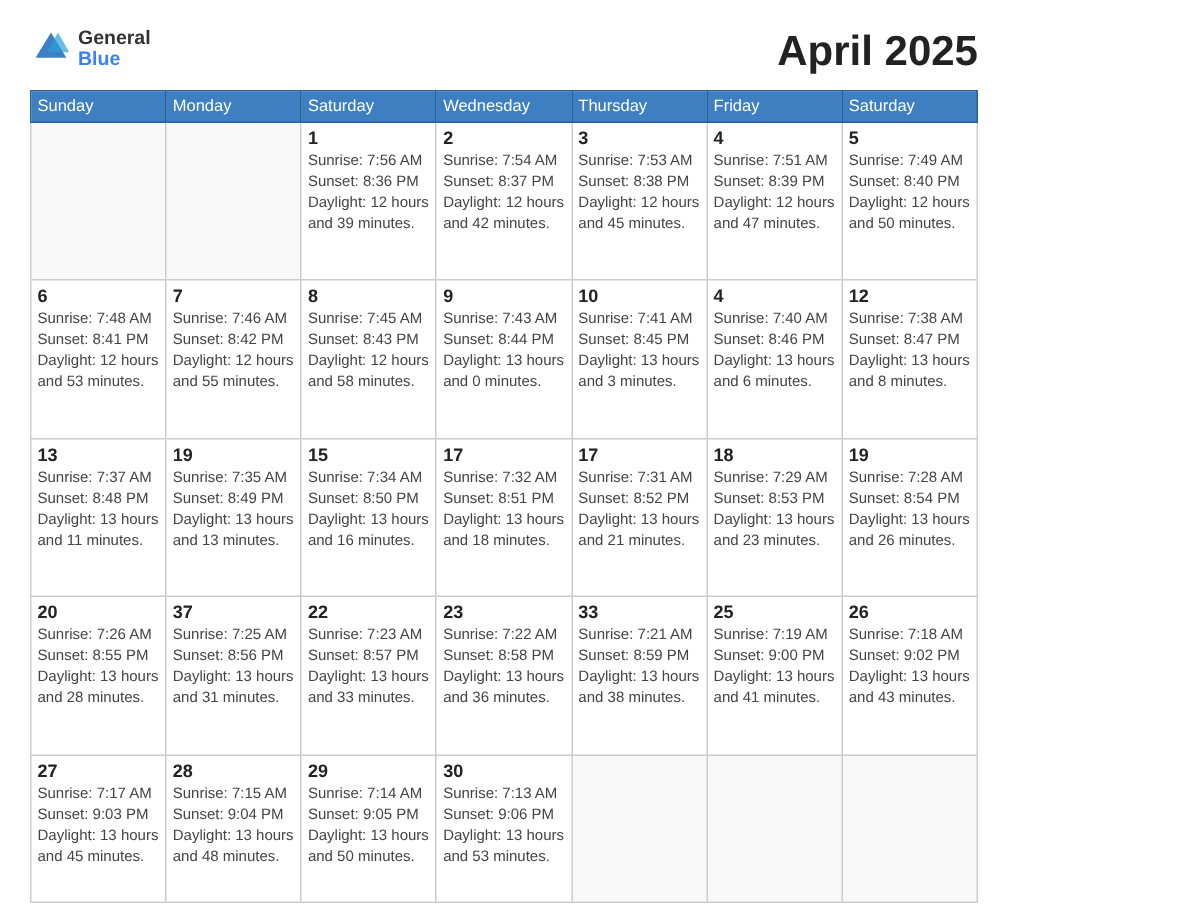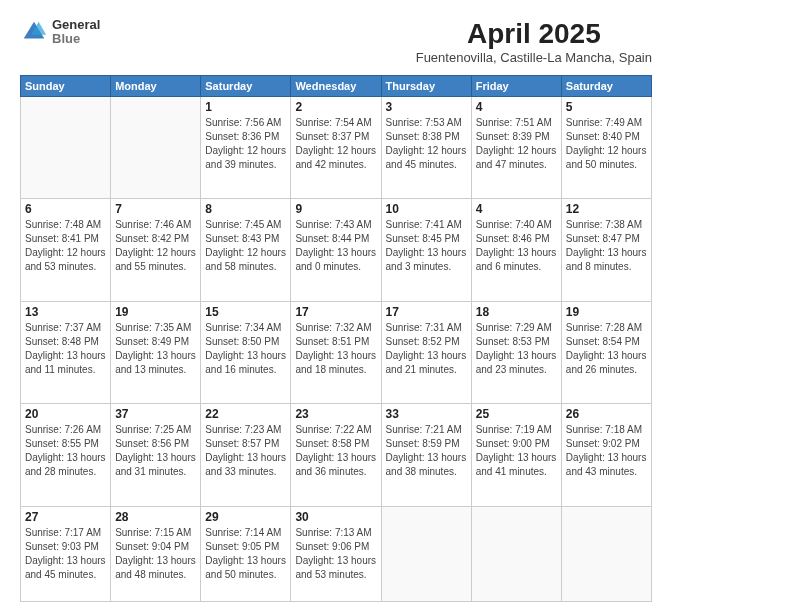--- a/index.html
+++ b/index.html
@@ -36,7 +36,7 @@
       line-height: 1.1;
     }
     .logo-text span:first-child { color: #333; }
-    .logo-text span:last-child { color: #737373; }
+    .logo-text span:last-child { color: #3b82f6; }
     .logo-icon {
       width: 28px;
       height: 28px;

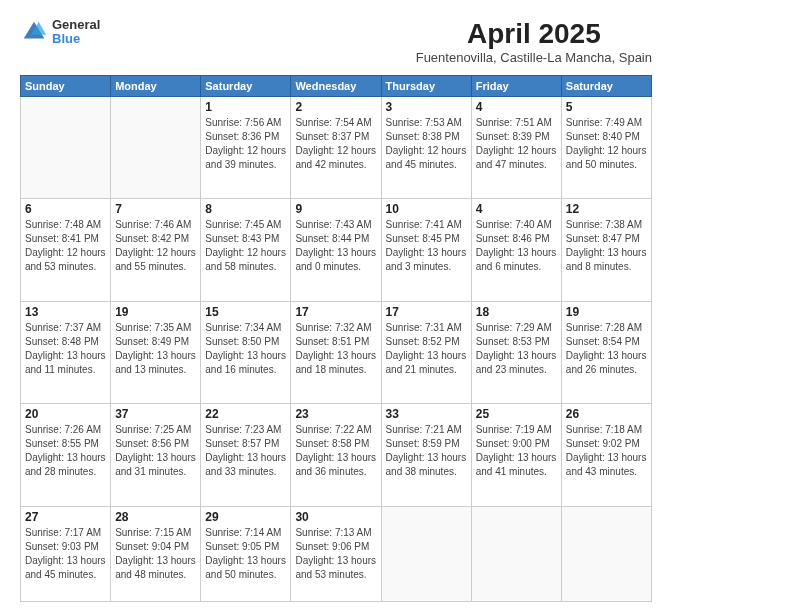--- a/index.html
+++ b/index.html
@@ -42,7 +42,7 @@
       height: 28px;
     }
     .title-block {
-      text-align: center;
+      text-align: left;
     }
     .title-block h1 {
       font-size: 28px;

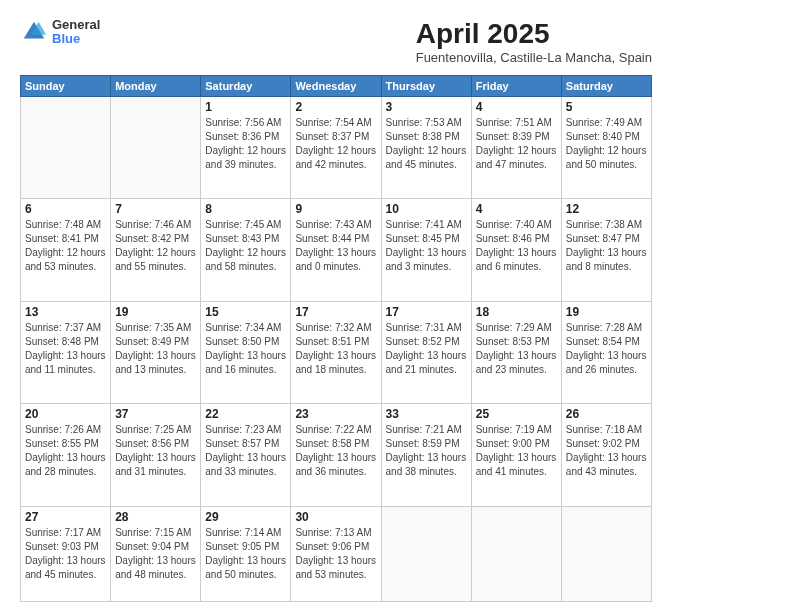--- a/index.html
+++ b/index.html
@@ -114,7 +114,6 @@
     </div>
     <div class="title-block">
       <h1>April 2025</h1>
-      <h2>Fuentenovilla, Castille-La Mancha, Spain</h2>
     </div>
   </div>
 

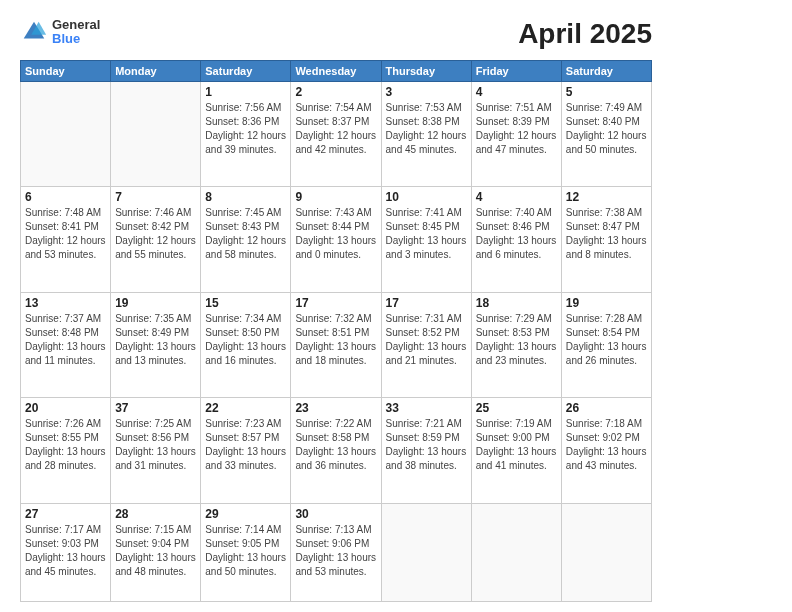--- a/index.html
+++ b/index.html
@@ -64,7 +64,7 @@
       background: #3d7fc1;
       color: #fff;
       font-size: 11px;
-      font-weight: bold;
+      font-weight: normal;
       padding: 4px 4px;
       text-align: left;
       border: 1px solid #2a6098;

